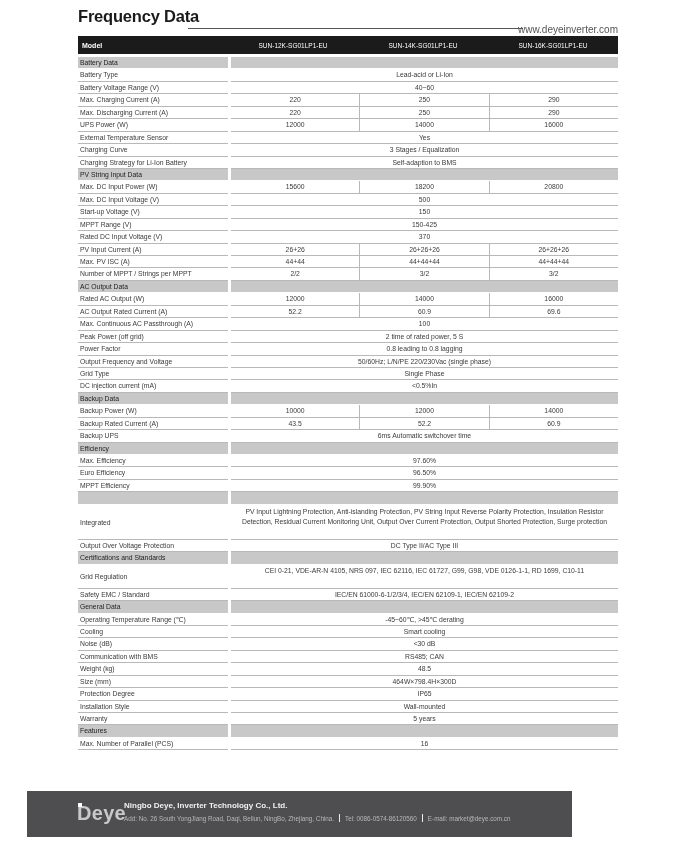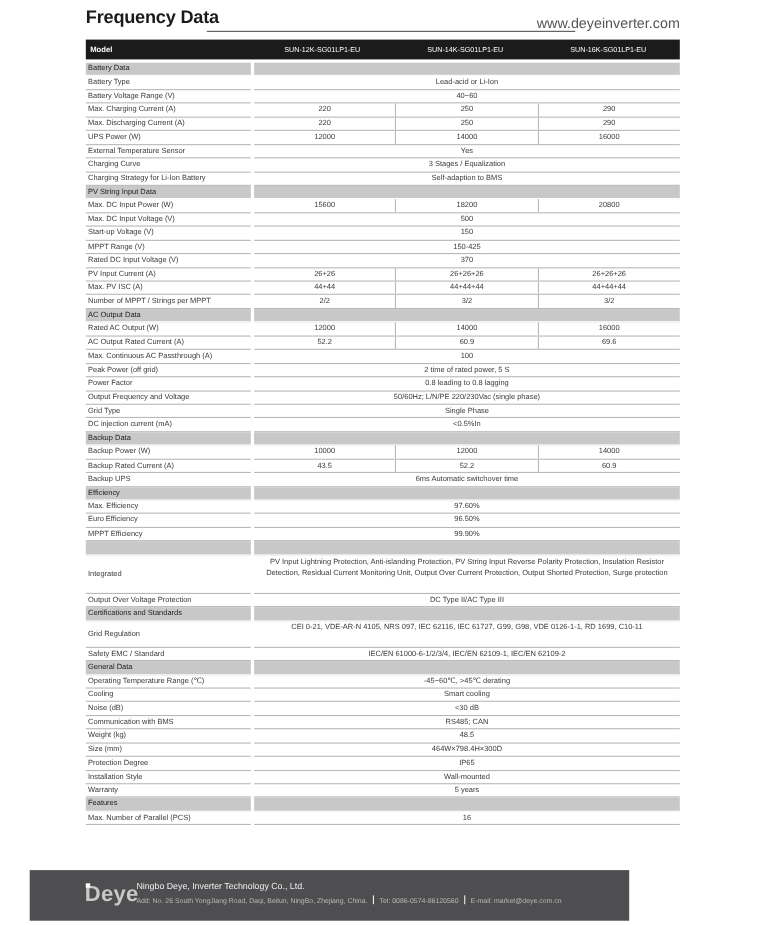--- a/index.html
+++ b/index.html
@@ -13,7 +13,7 @@
     letter-spacing: -0.2px;
   }
   .title-rule { position: absolute; left: 110px; right: 95px; top: 22px; height: 1px; background: #555; }
-  .url { position: absolute; right: 0; top: 7px; font-size: 13px; color: #555; }
+  .url { position: absolute; right: 0; top: 18px; font-size: 10px; color: #555; }
 
   .table { position: absolute; left: 78px; top: 36px; width: 540px; }
   .hdr {

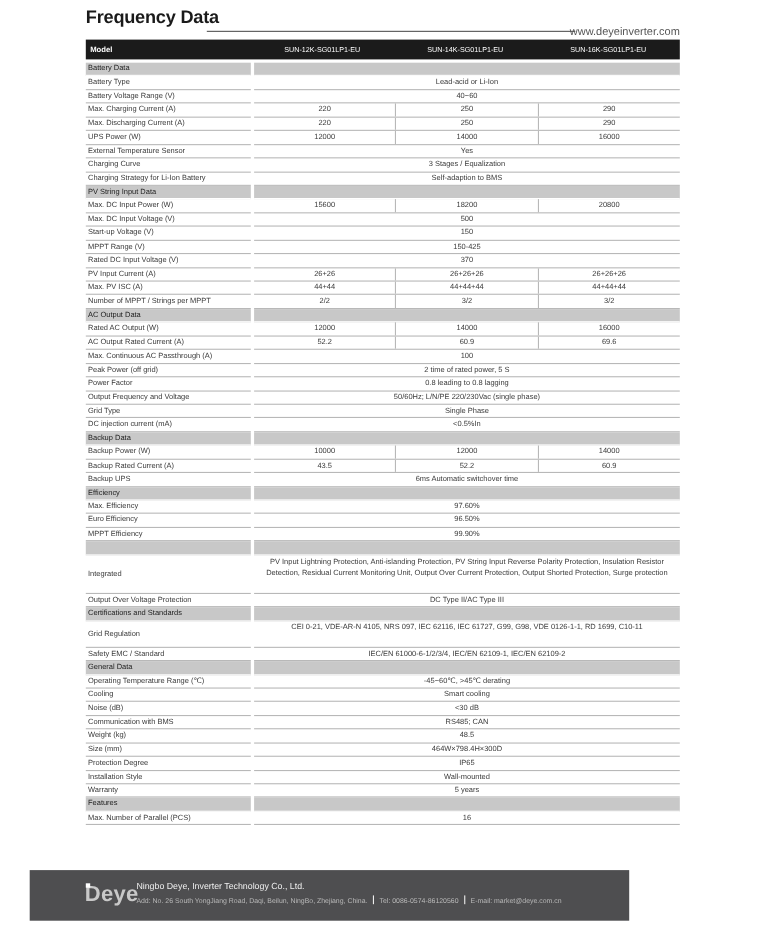--- a/index.html
+++ b/index.html
@@ -45,7 +45,7 @@
   }
   .logo { position: absolute; left: 50px; top: 11px; font-size: 20px; font-weight: bold; color: #c8c8c8; letter-spacing: 0.3px; }
   .logo-sq { position: absolute; left: 51px; top: 12px; width: 4px; height: 4px; background: #fff; }
-  .company { position: absolute; left: 97px; top: 10px; font-size: 8px; color: #f0f0f0; }
+  .company { position: absolute; left: 97px; top: 10px; font-size: 8px; color: #f0f0f0; font-weight: bold; }
   .address { position: absolute; left: 97px; top: 23px; font-size: 6.3px; color: #b8b8b8; white-space: nowrap; }
   .sep { display: inline-block; width: 1px; height: 8px; background: #eee; margin: 0 5px; vertical-align: -1px; }
 </style>

